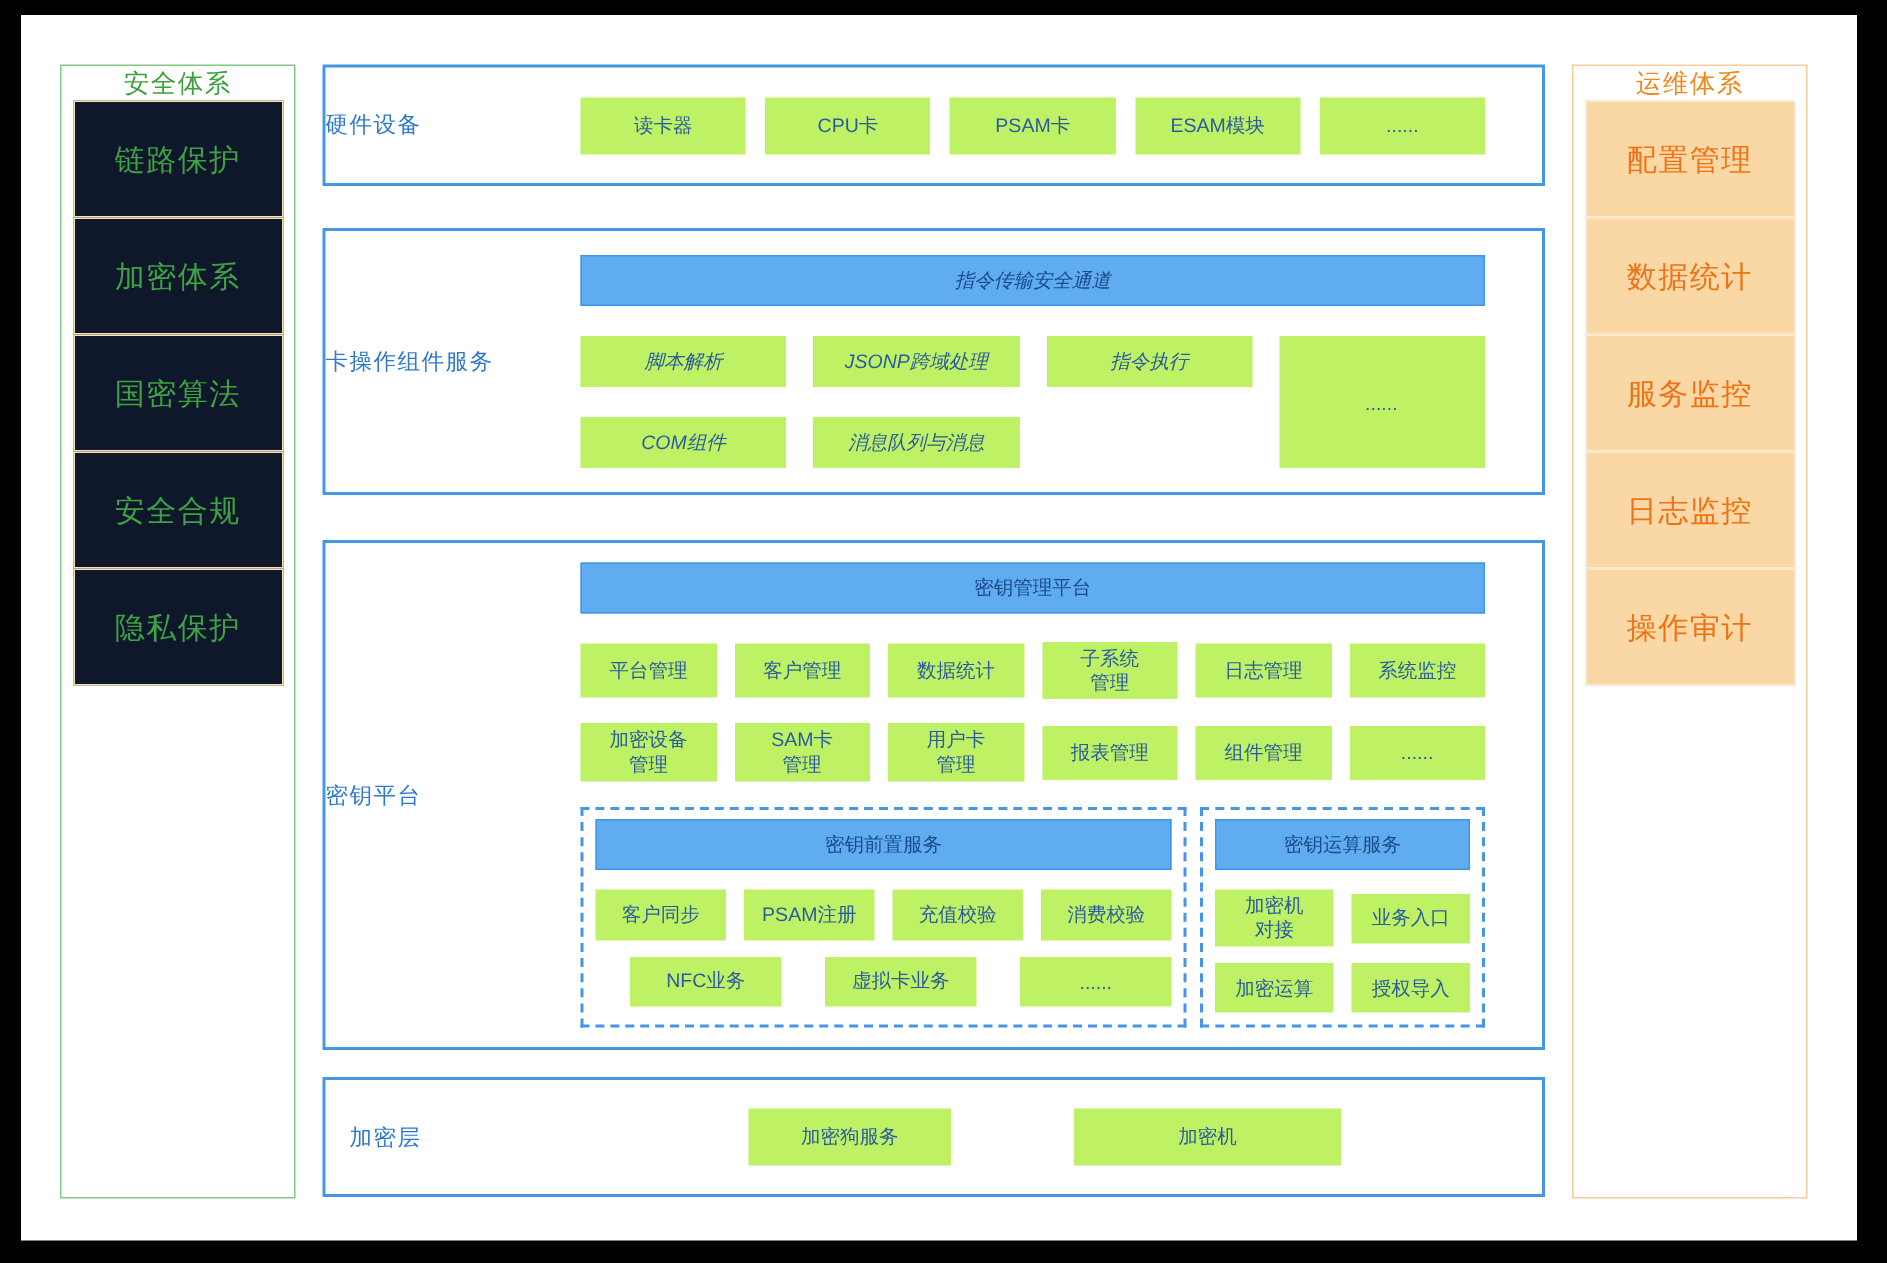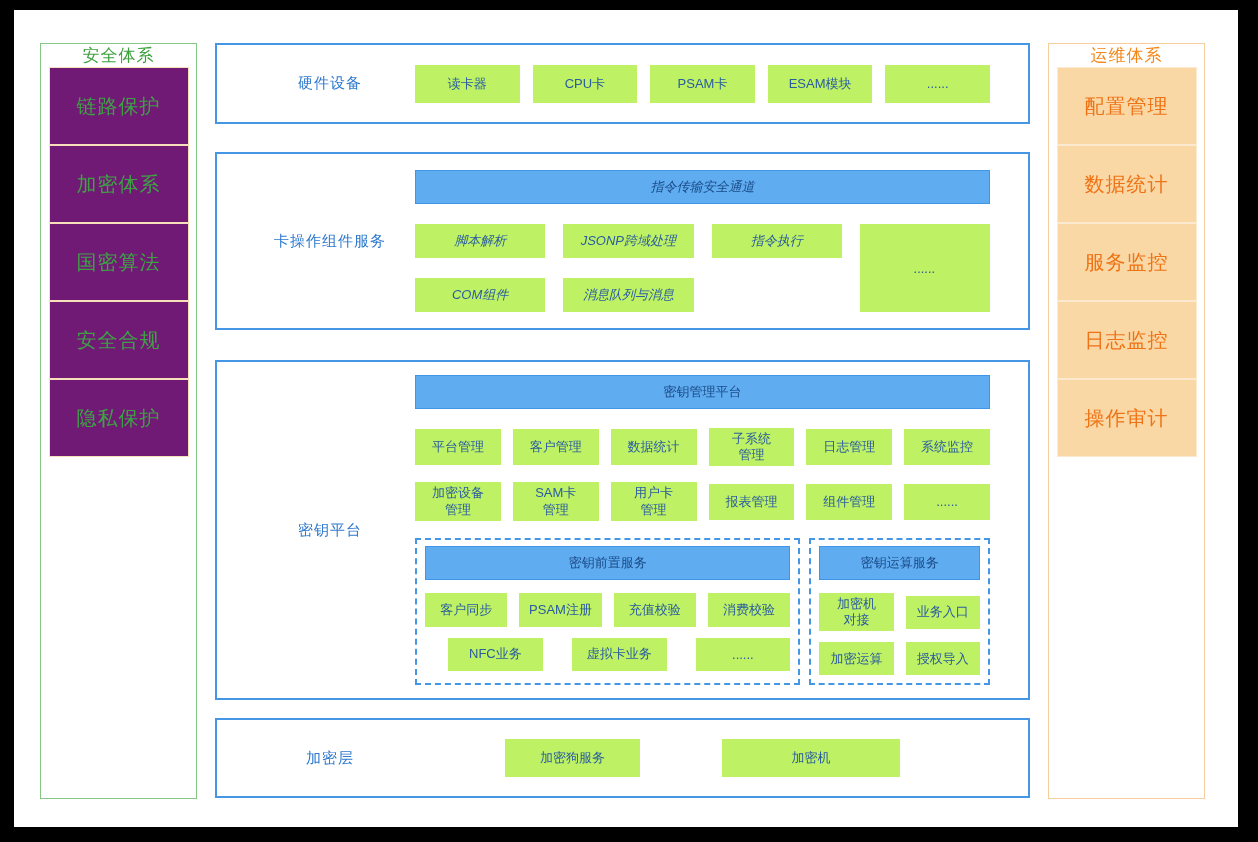--- a/index.html
+++ b/index.html
@@ -45,8 +45,8 @@
     display:flex; align-items:center;
   }
   .mbox-label {
-    width:170px; flex:none; text-align:center;
-    font-size:15px; color:#2E79CE; letter-spacing:1px;margin-left:28px;
+    width:170px; flex:none; 
+    font-size:15px; color:#2E79CE; letter-spacing:1px;
   }
   .mbox-content { flex:1; padding-right:38px; }
   .box1 { height:81px; margin-bottom:28px; }

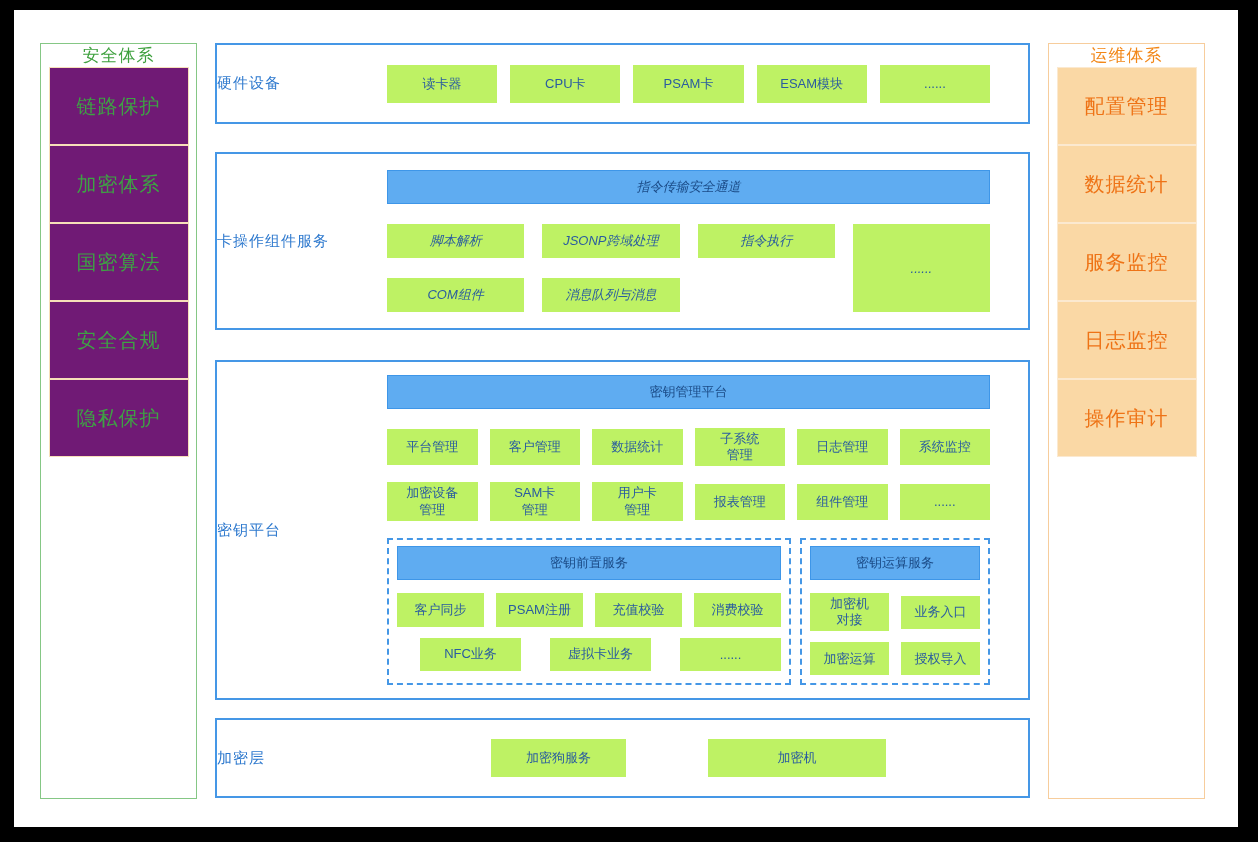--- a/index.html
+++ b/index.html
@@ -33,7 +33,7 @@
   .sidebar .sidebar-item:nth-of-type(1) { margin-top:52px; }
   .sidebar .sidebar-item + .sidebar-item { }
   .sidebar.left .sidebar-item {
-    background:#701a75; border:1px solid #F7DFB9; color:#3EA244;
+    background:#0f172a; border:1px solid #F7DFB9; color:#3EA244;
   }
   .sidebar.right .sidebar-item {
     background:#FAD8A5; border:1px solid #FBE9D0; color:#EE7316;

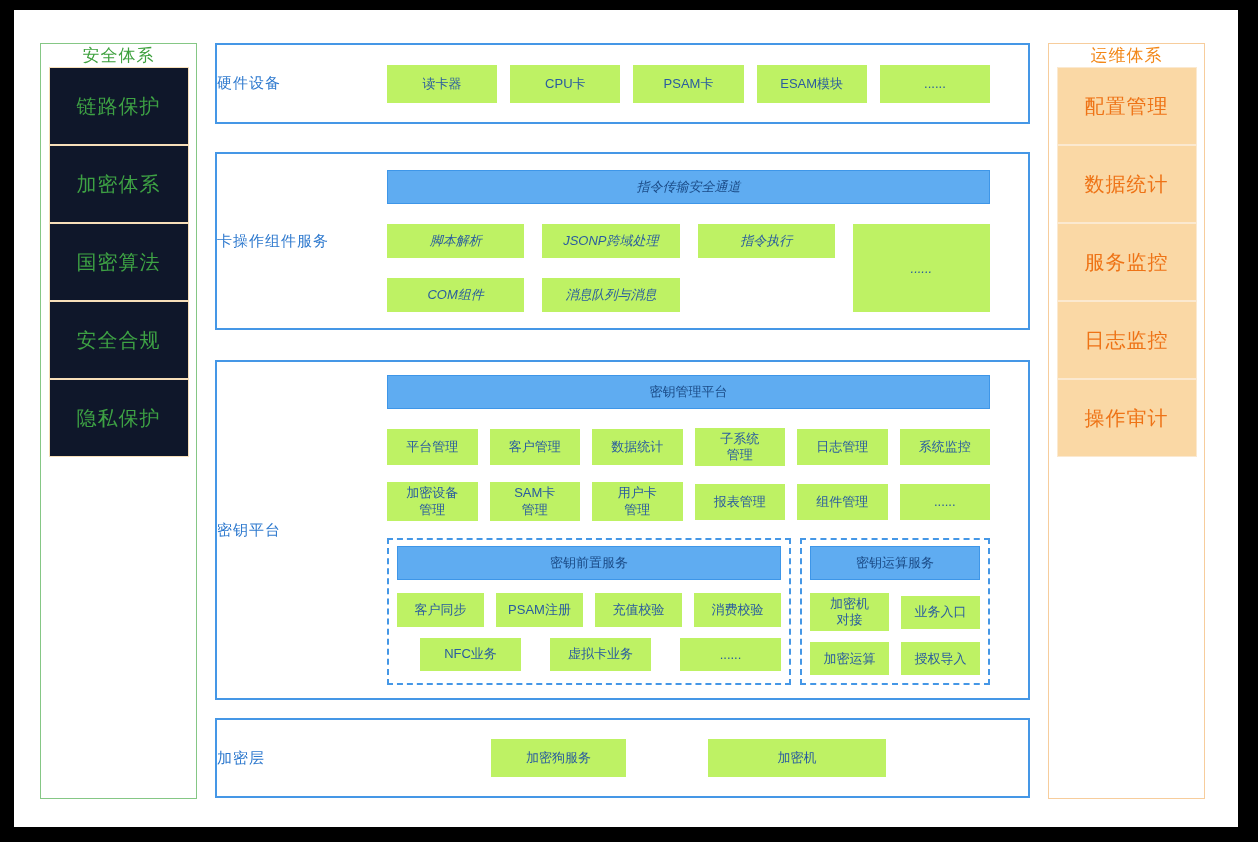--- a/index.html
+++ b/index.html
@@ -52,7 +52,7 @@
   .box1 { height:81px; margin-bottom:28px; }
   .box2 { height:178px; margin-bottom:30px; }
   .box3 { height:340px; margin-bottom:18px; }
-  .box4 { height:80px; }
+  .box4 { height:80px;padding-left:16px; }
   .chip {
     background:#bef264; color:#2A5C9F; font-size:13px;
     display:flex; align-items:center; justify-content:center;

